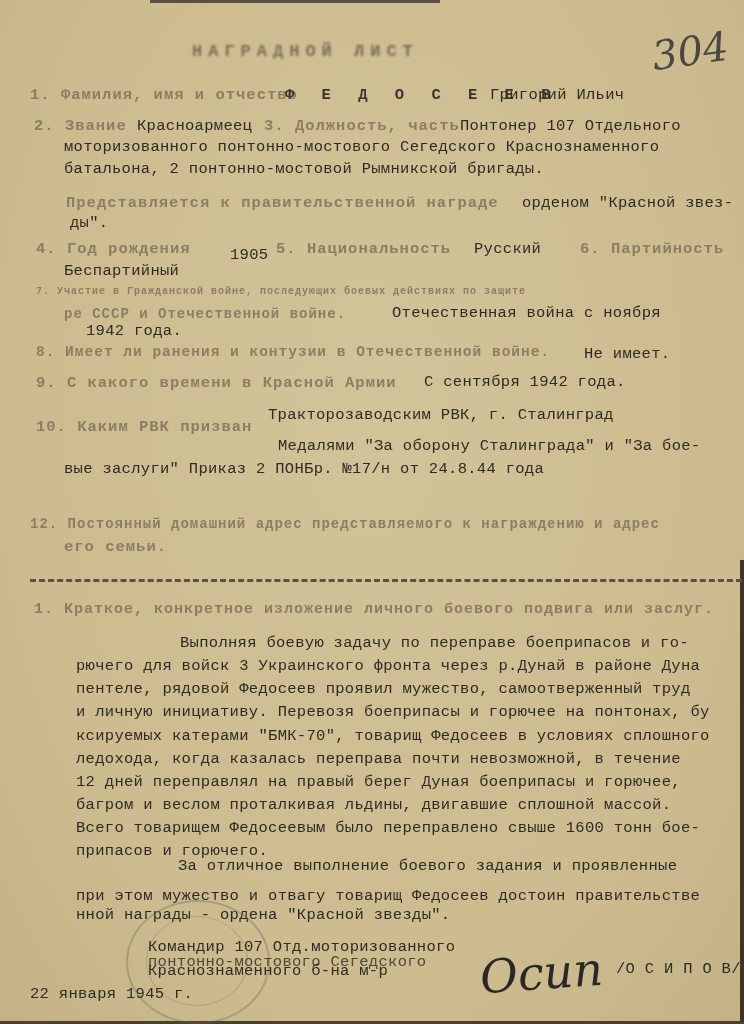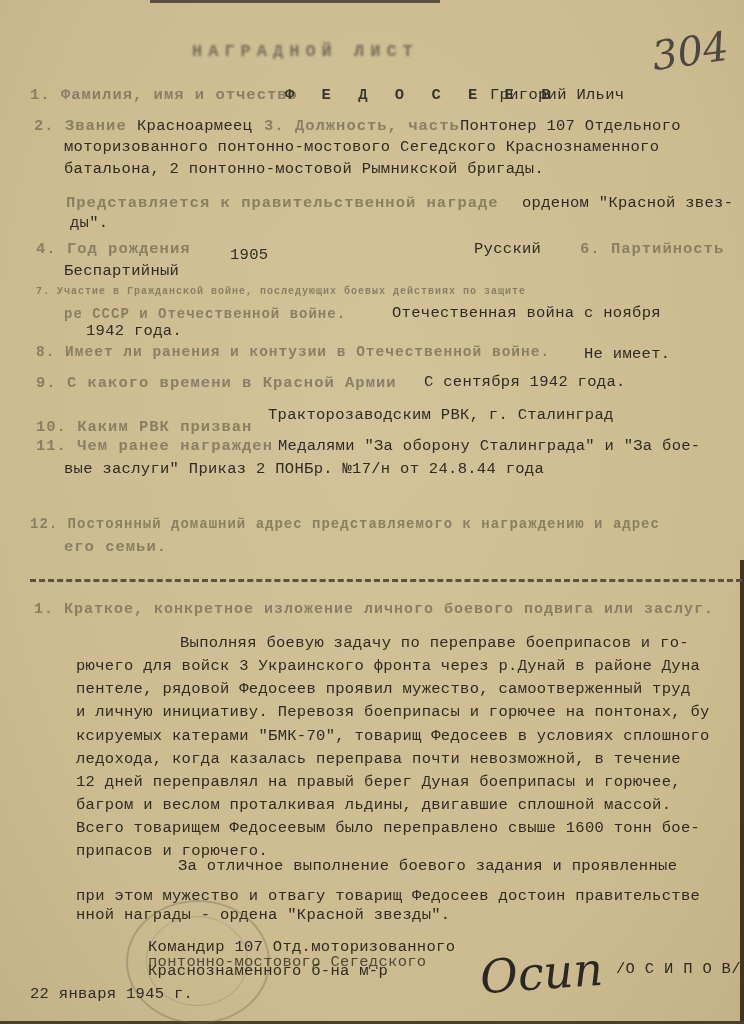--- a/index.html
+++ b/index.html
@@ -55,6 +55,7 @@
 
   <div class="line faded" style="left:36px;top:240px;">4. Год рождения</div>
   <div class="line" style="left:210px;top:246px;margin-left:20px;">1905</div>
+  <div class="line faded" style="left:276px;top:240px;">5. Национальность</div>
   <div class="line" style="left:474px;top:240px;">Русский</div>
   <div class="line faded" style="left:580px;top:240px;">6. Партийность</div>
   <div class="line" style="left:64px;top:262px;">Беспартийный</div>

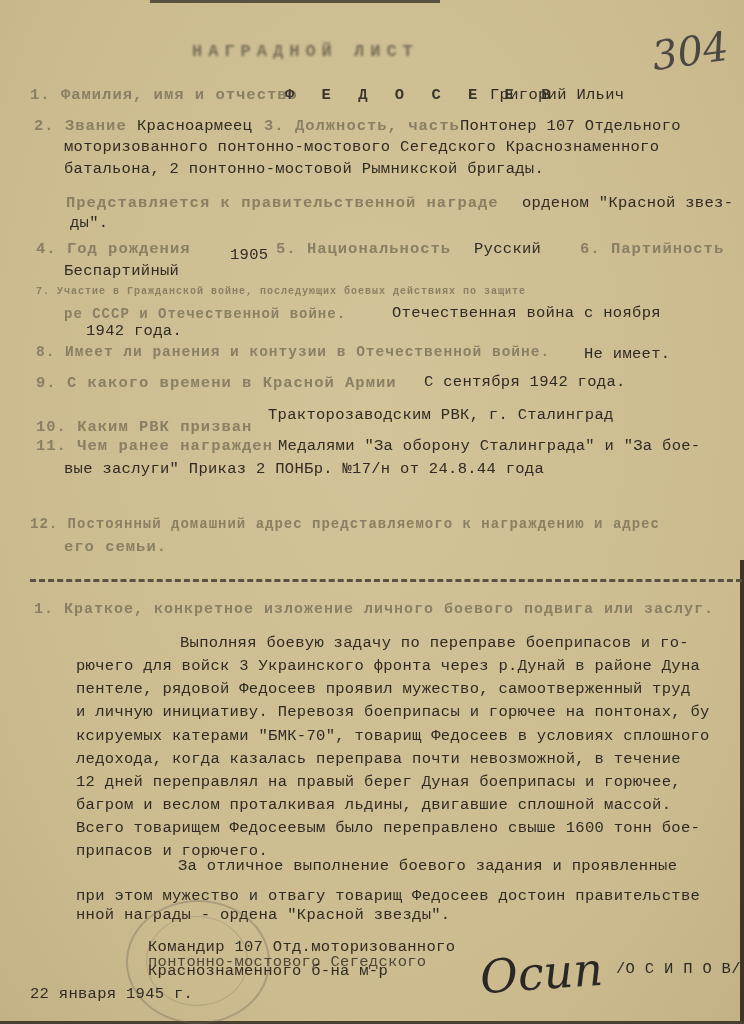--- a/index.html
+++ b/index.html
@@ -74,7 +74,6 @@
   <div class="line faded" style="left:36px;top:406px;margin-top:12px;">10. Каким РВК призван</div>
   <div class="line" style="left:268px;top:406px;">Тракторозаводским РВК, г. Сталинград</div>
 
-  <div class="line faded" style="left:36px;top:437px;">11. Чем ранее награжден</div>
   <div class="line" style="left:278px;top:437px;">Медалями "За оборону Сталинграда" и "За бое-</div>
   <div class="line" style="left:64px;top:460px;">вые заслуги" Приказ 2 ПОНБр. №17/н от  24.8.44 года</div>
 

